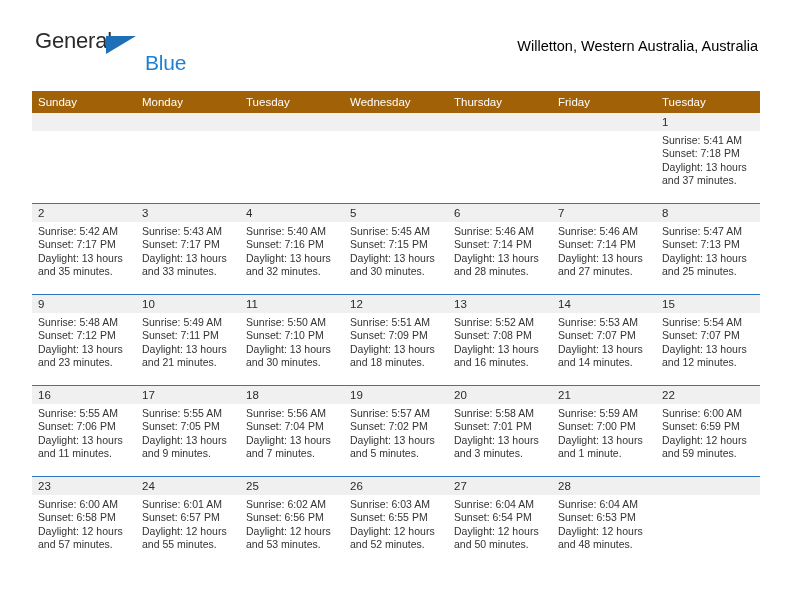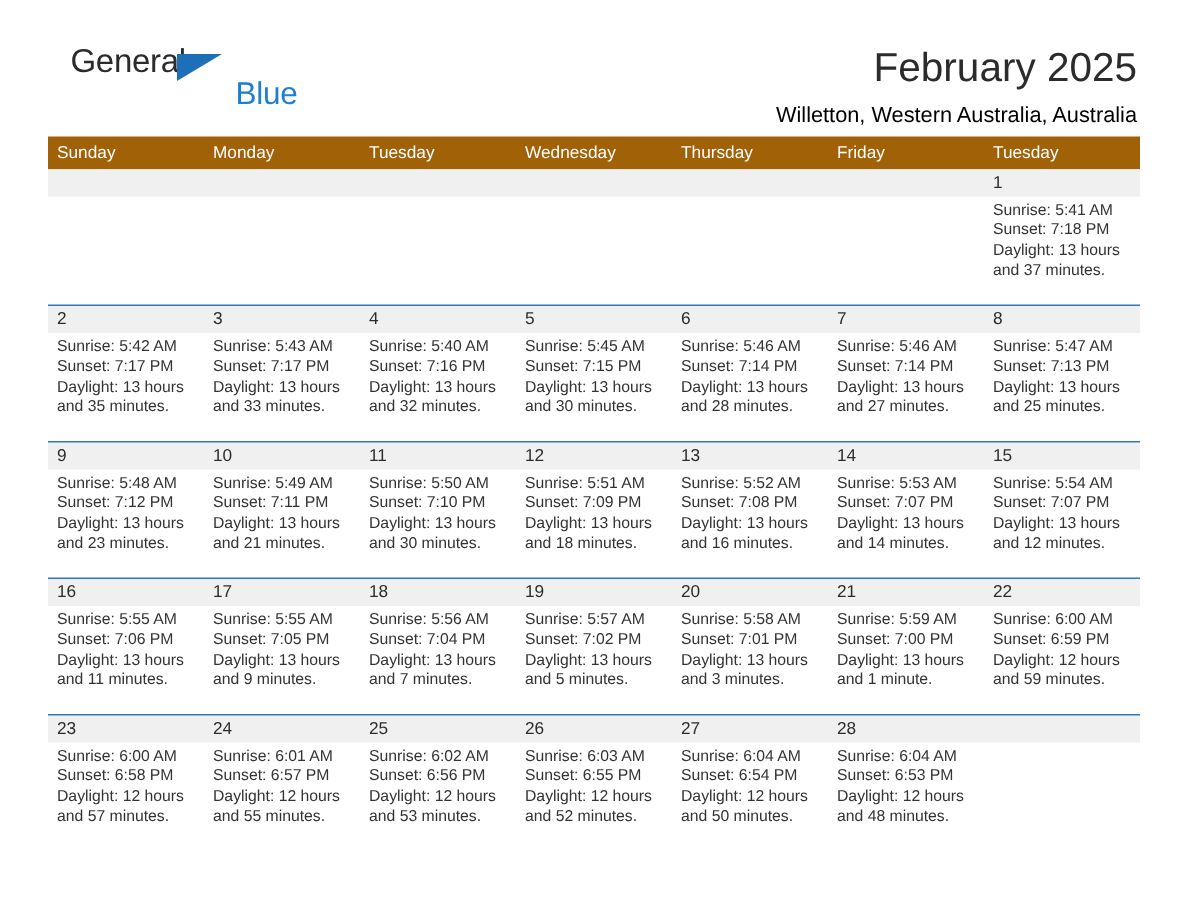--- a/index.html
+++ b/index.html
@@ -26,7 +26,7 @@
     display: flex;
     align-items: flex-start;
     justify-content: space-between;
-    padding: 30px 34px 0 46px;
+    padding: 30px 34px 0 34px;
     box-sizing: border-box;
     height: 75px;
   }

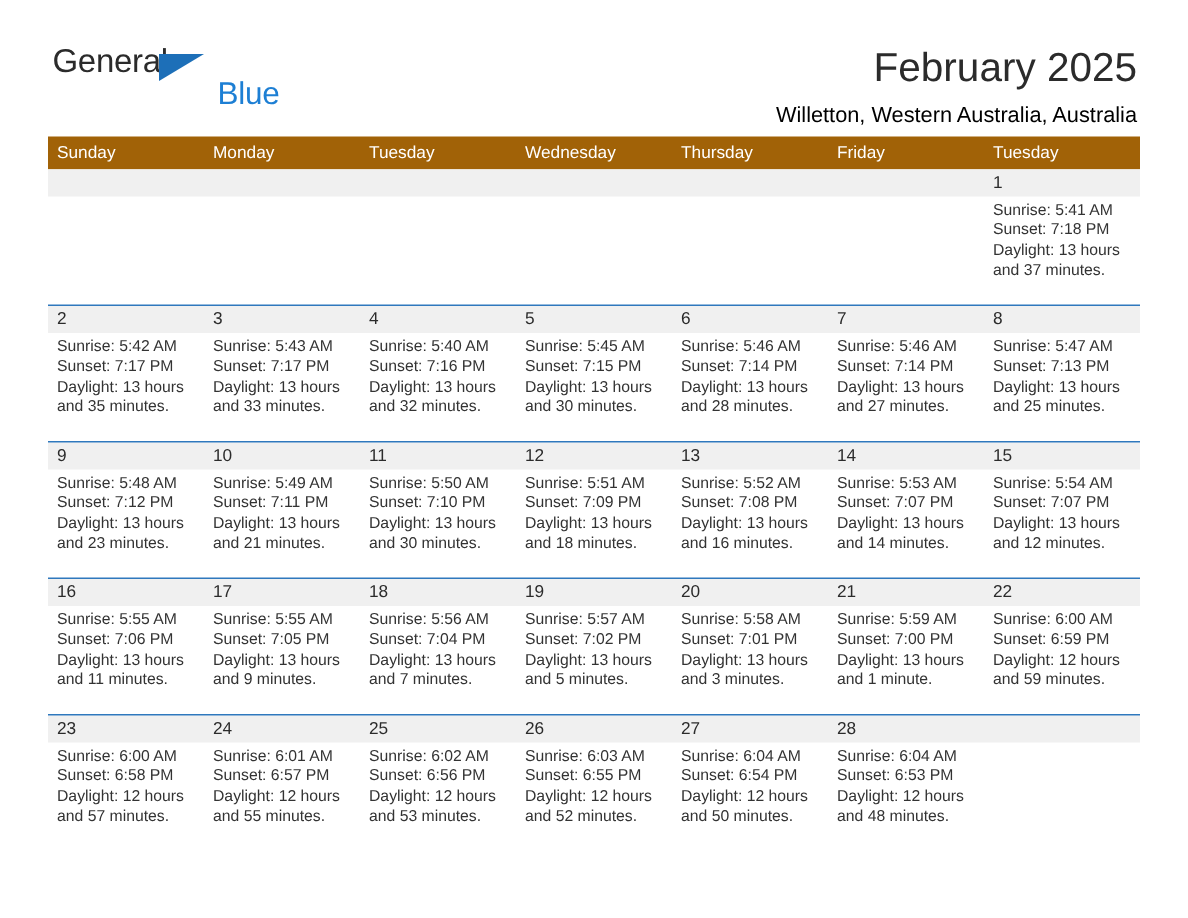--- a/index.html
+++ b/index.html
@@ -142,7 +142,6 @@
     </div>
 
     <div class="titles">
-      <h1 class="cal-title">February 2025</h1>
       <h2 class="cal-subtitle">Willetton, Western Australia, Australia</h2>
     </div>
 

